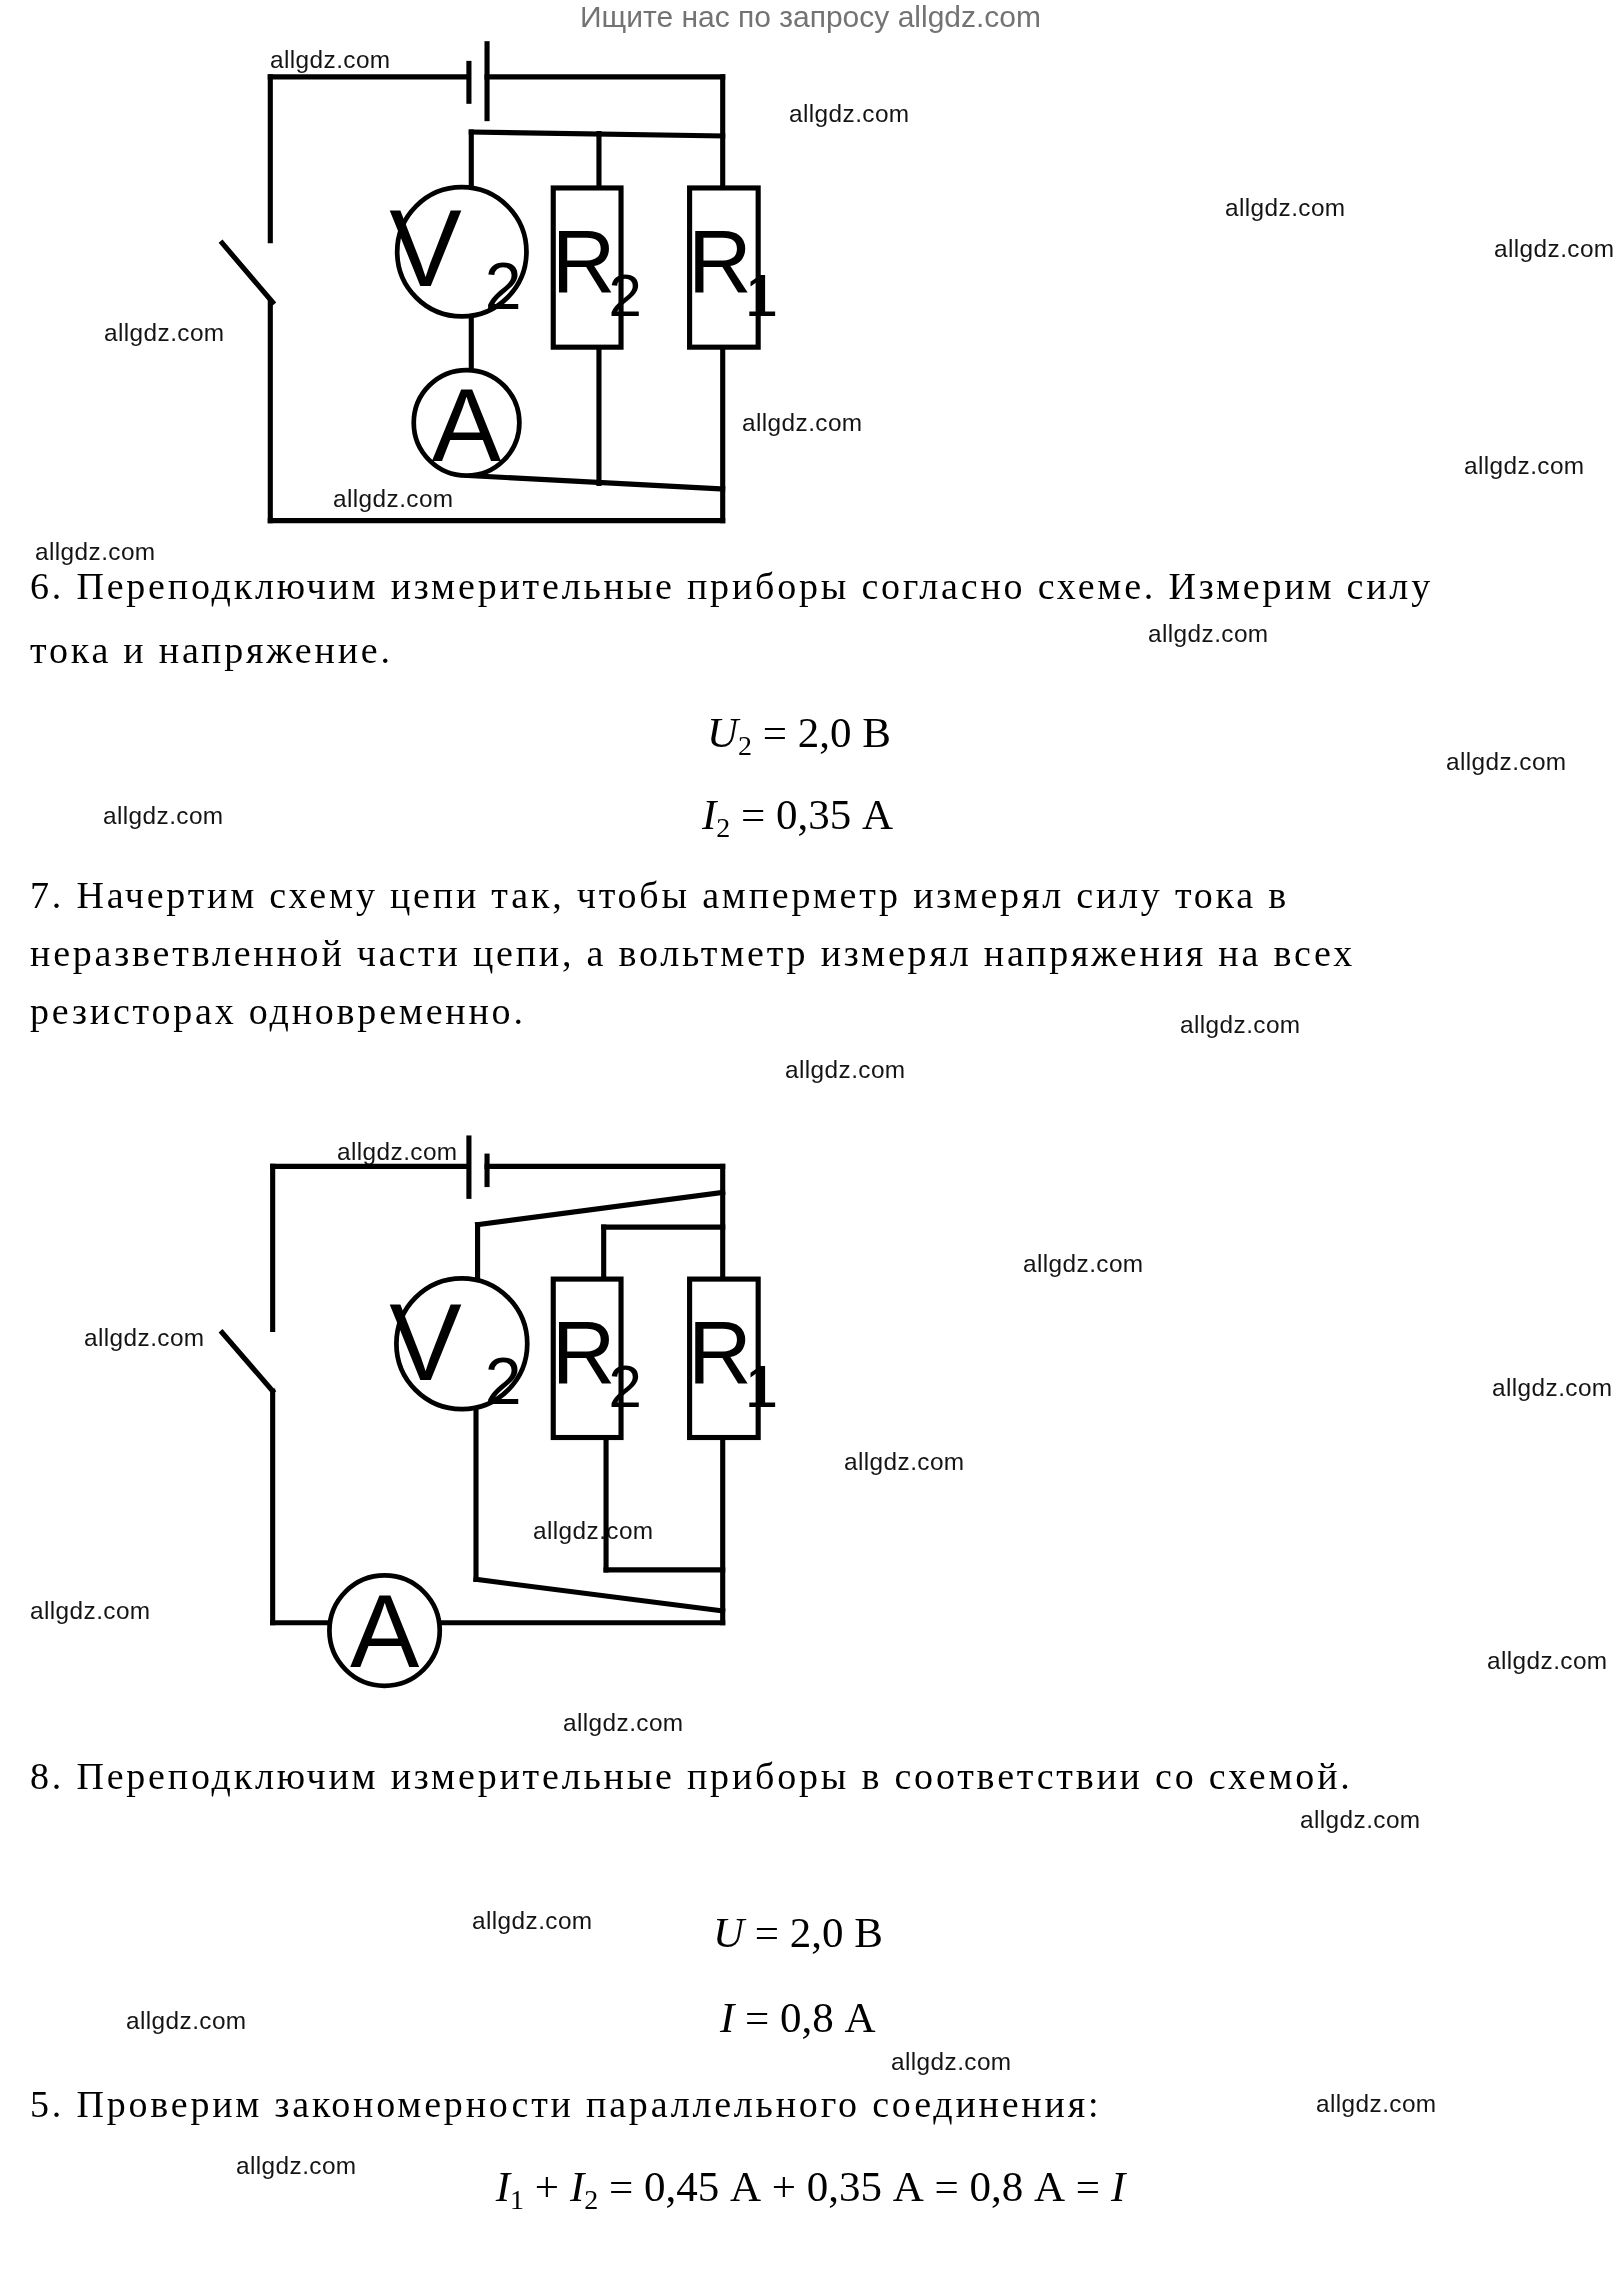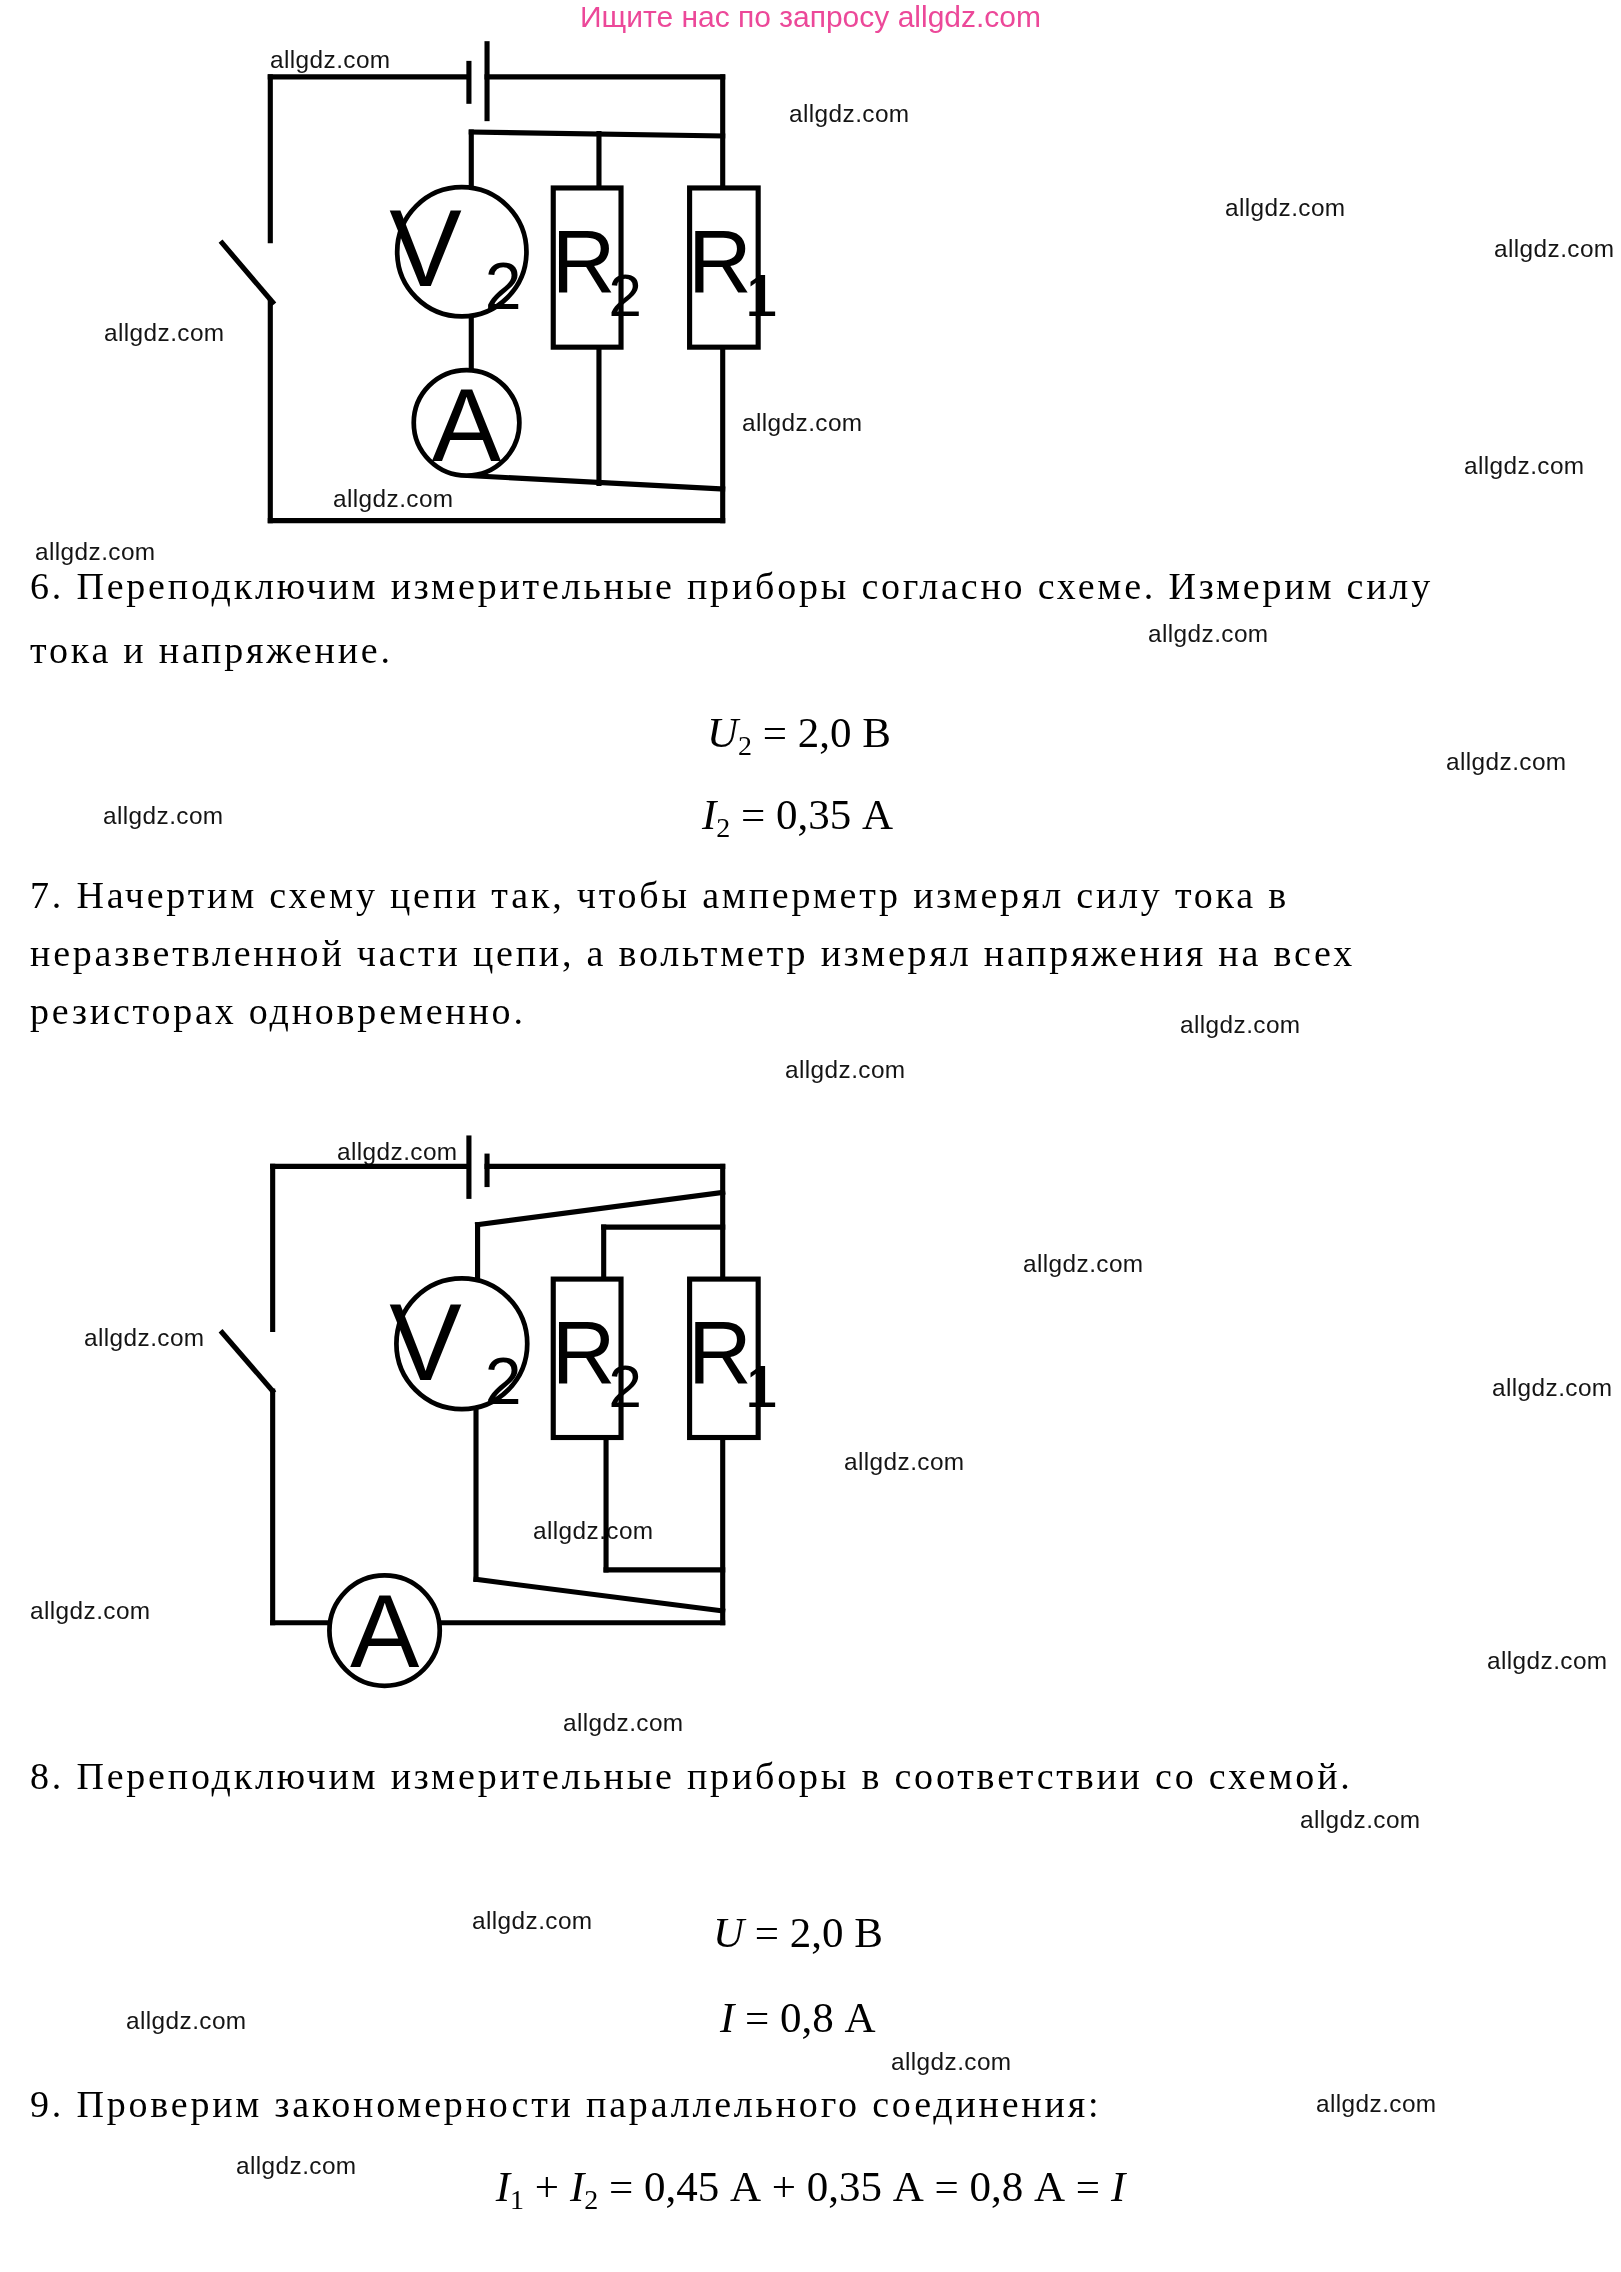--- a/index.html
+++ b/index.html
@@ -60,7 +60,7 @@
 
 <div id="page">
 
-  <div id="promo-banner" class="banner" style="color: #ec4899;">Ищите нас по запросу allgdz.com</div>
+  <div id="promo-banner" class="banner" style="color: #737373;">Ищите нас по запросу allgdz.com</div>
 
   <div id="watermark-layer">
       <span class="wm" style="left: 270px; top: 47px; color: rgb(20, 20, 20);">allgdz.com</span>

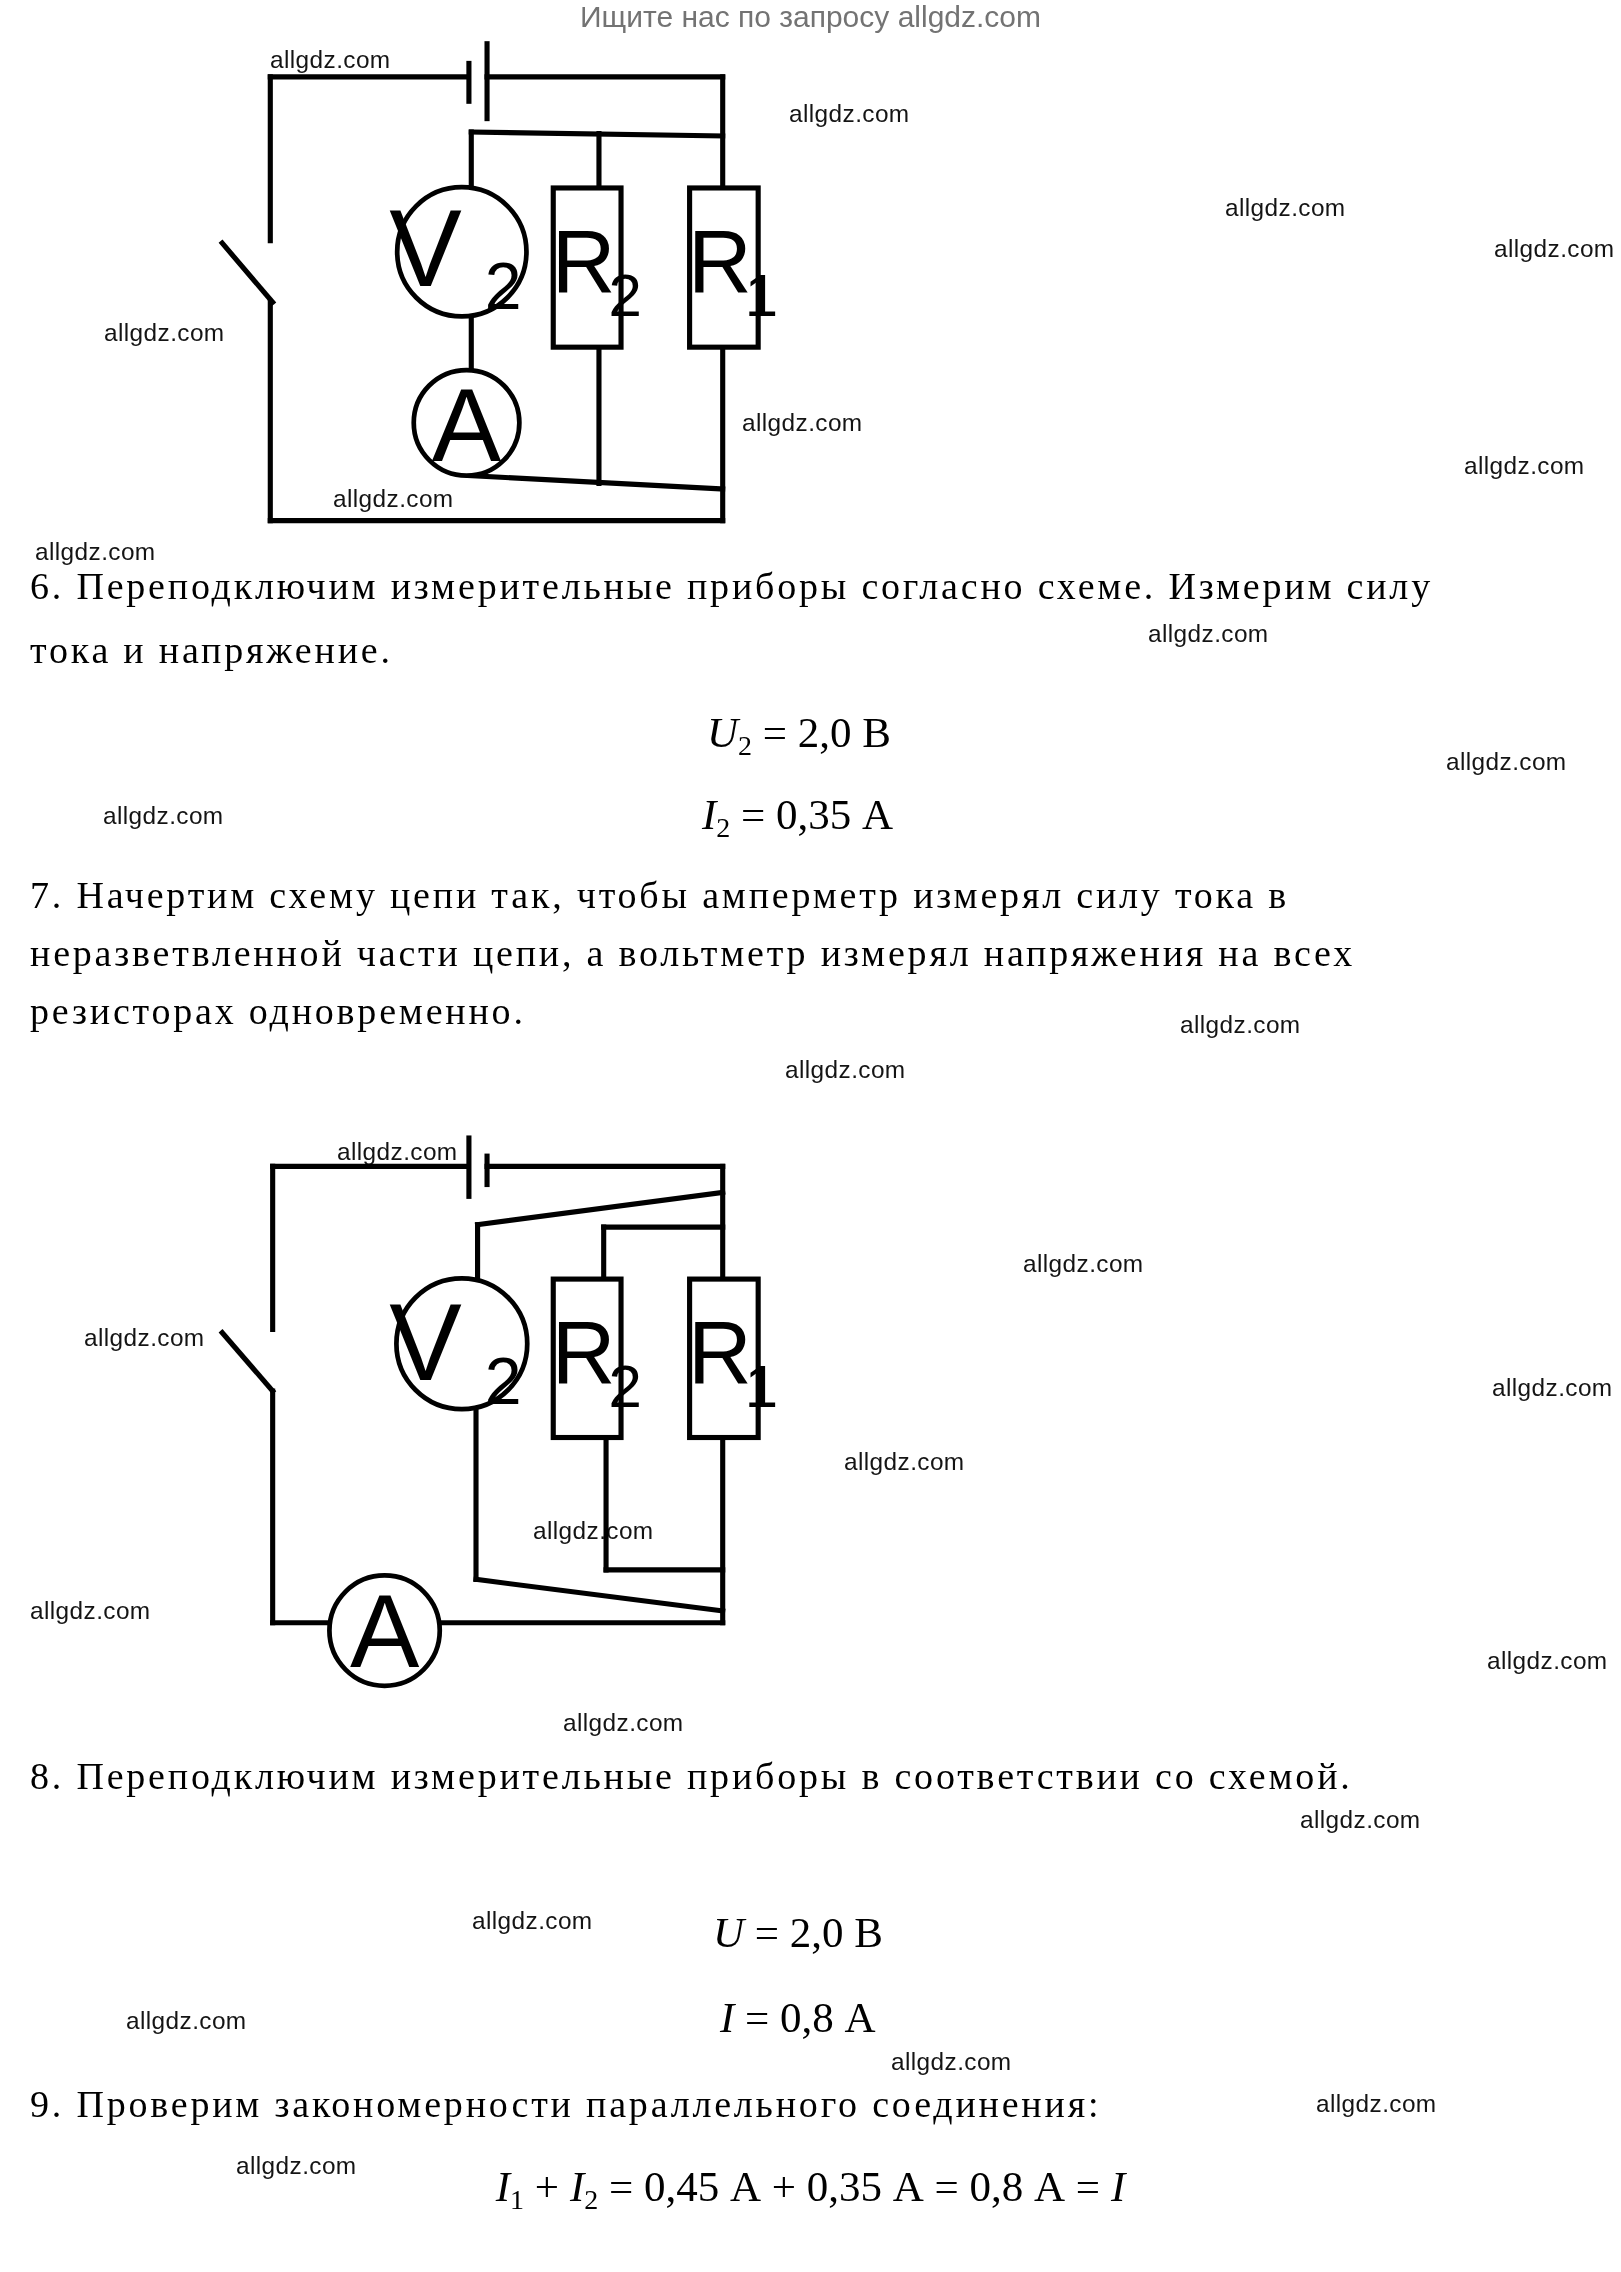--- a/index.html
+++ b/index.html
@@ -188,7 +188,7 @@
     <span class="fvar">I</span><span> = 0,8 А</span>
   </div>
 
-  <div class="bodyline" style="left:30px;top:2083px">9. Проверим закономерности параллельного соединения:</div>
+  <div class="bodyline" style="left:30px;top:2083px">5. Проверим закономерности параллельного соединения:</div>
 
   <div class="formula" style="left:50%;top:2162px;transform:translateX(-50%)">
     <span class="fvar">I</span><sub>1</sub><span> + </span><span class="fvar">I</span><sub>2</sub><span> = 0,45 А + 0,35 А = 0,8 А = </span><span class="fvar">I</span>

